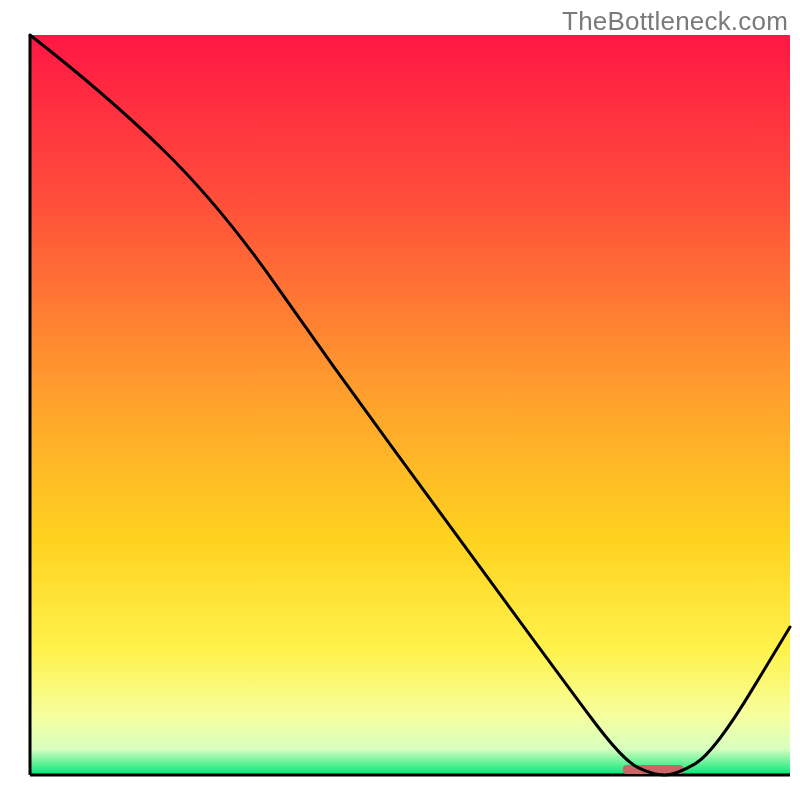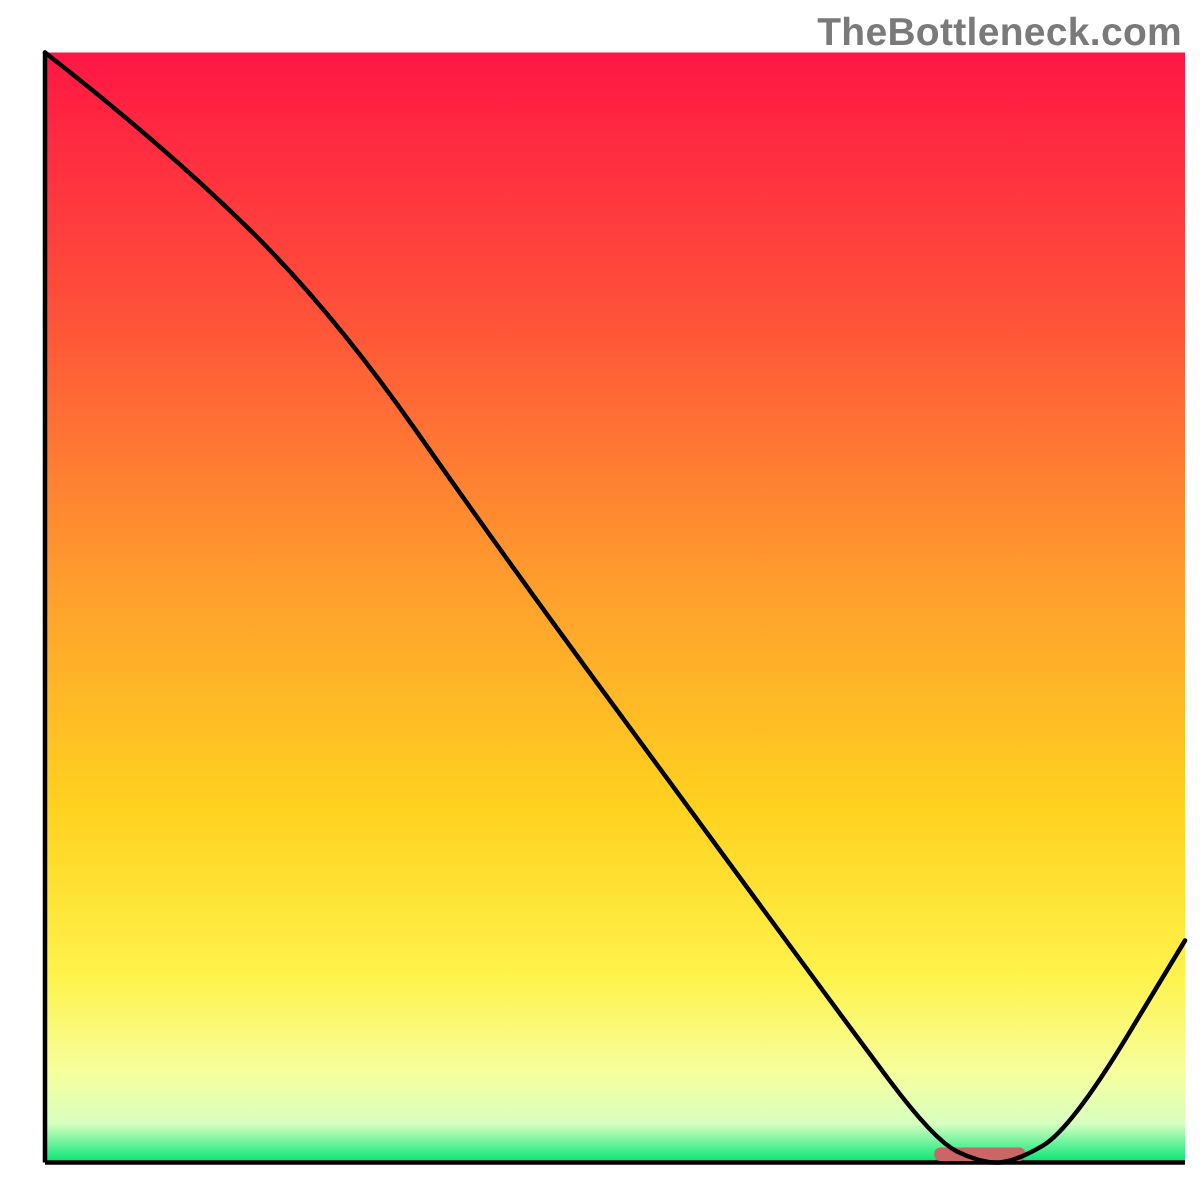--- a/index.html
+++ b/index.html
@@ -22,7 +22,7 @@
     right: 12px;
     color: #7a7a7a;
     font-size: 26px;
-    font-weight: 700;
+    font-weight: 400;
     letter-spacing: 0.2px;
     z-index: 5;
     user-select: none;

